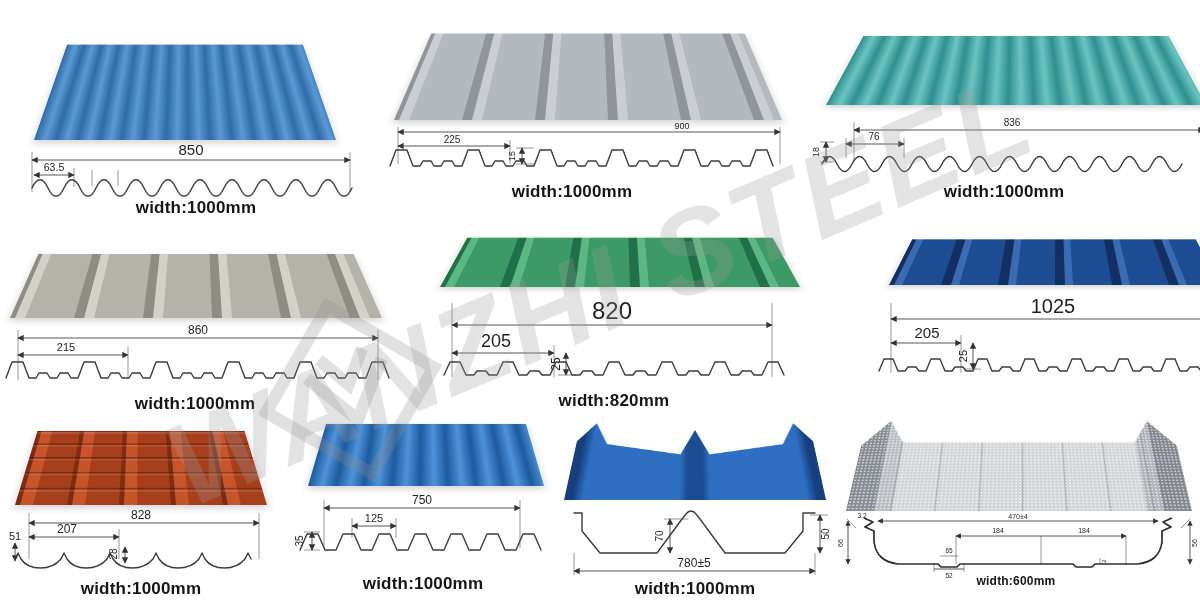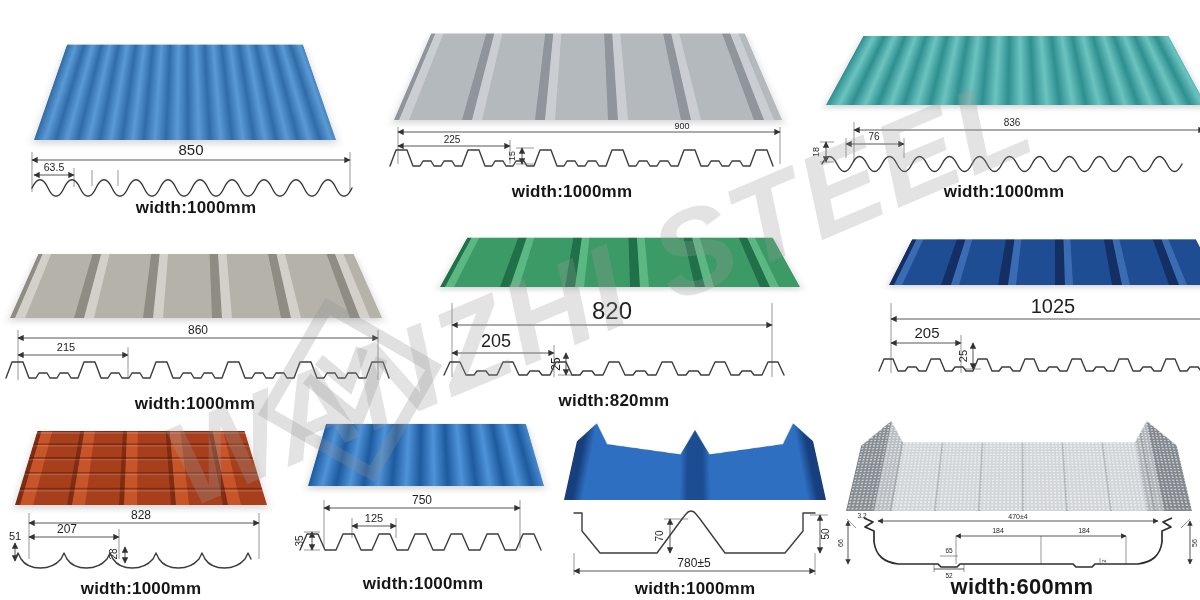--- a/index.html
+++ b/index.html
@@ -65,7 +65,7 @@
   .p7 .wl{left:0;top:176px;width:280px}
   .p8 .wl{left:0;top:176px;width:270px}
   .p9 .wl{left:0;top:176px;width:286px}
-  .p10 .wl{left:24px;top:174px;width:320px;font-size:22px}
+  .p10 .wl{left:18px;top:174px;width:320px;font-size:12px}
 
   
   .wm-text{position:absolute;left:600px;top:290px;transform:translate(-50%,-50%) rotate(-23deg);

